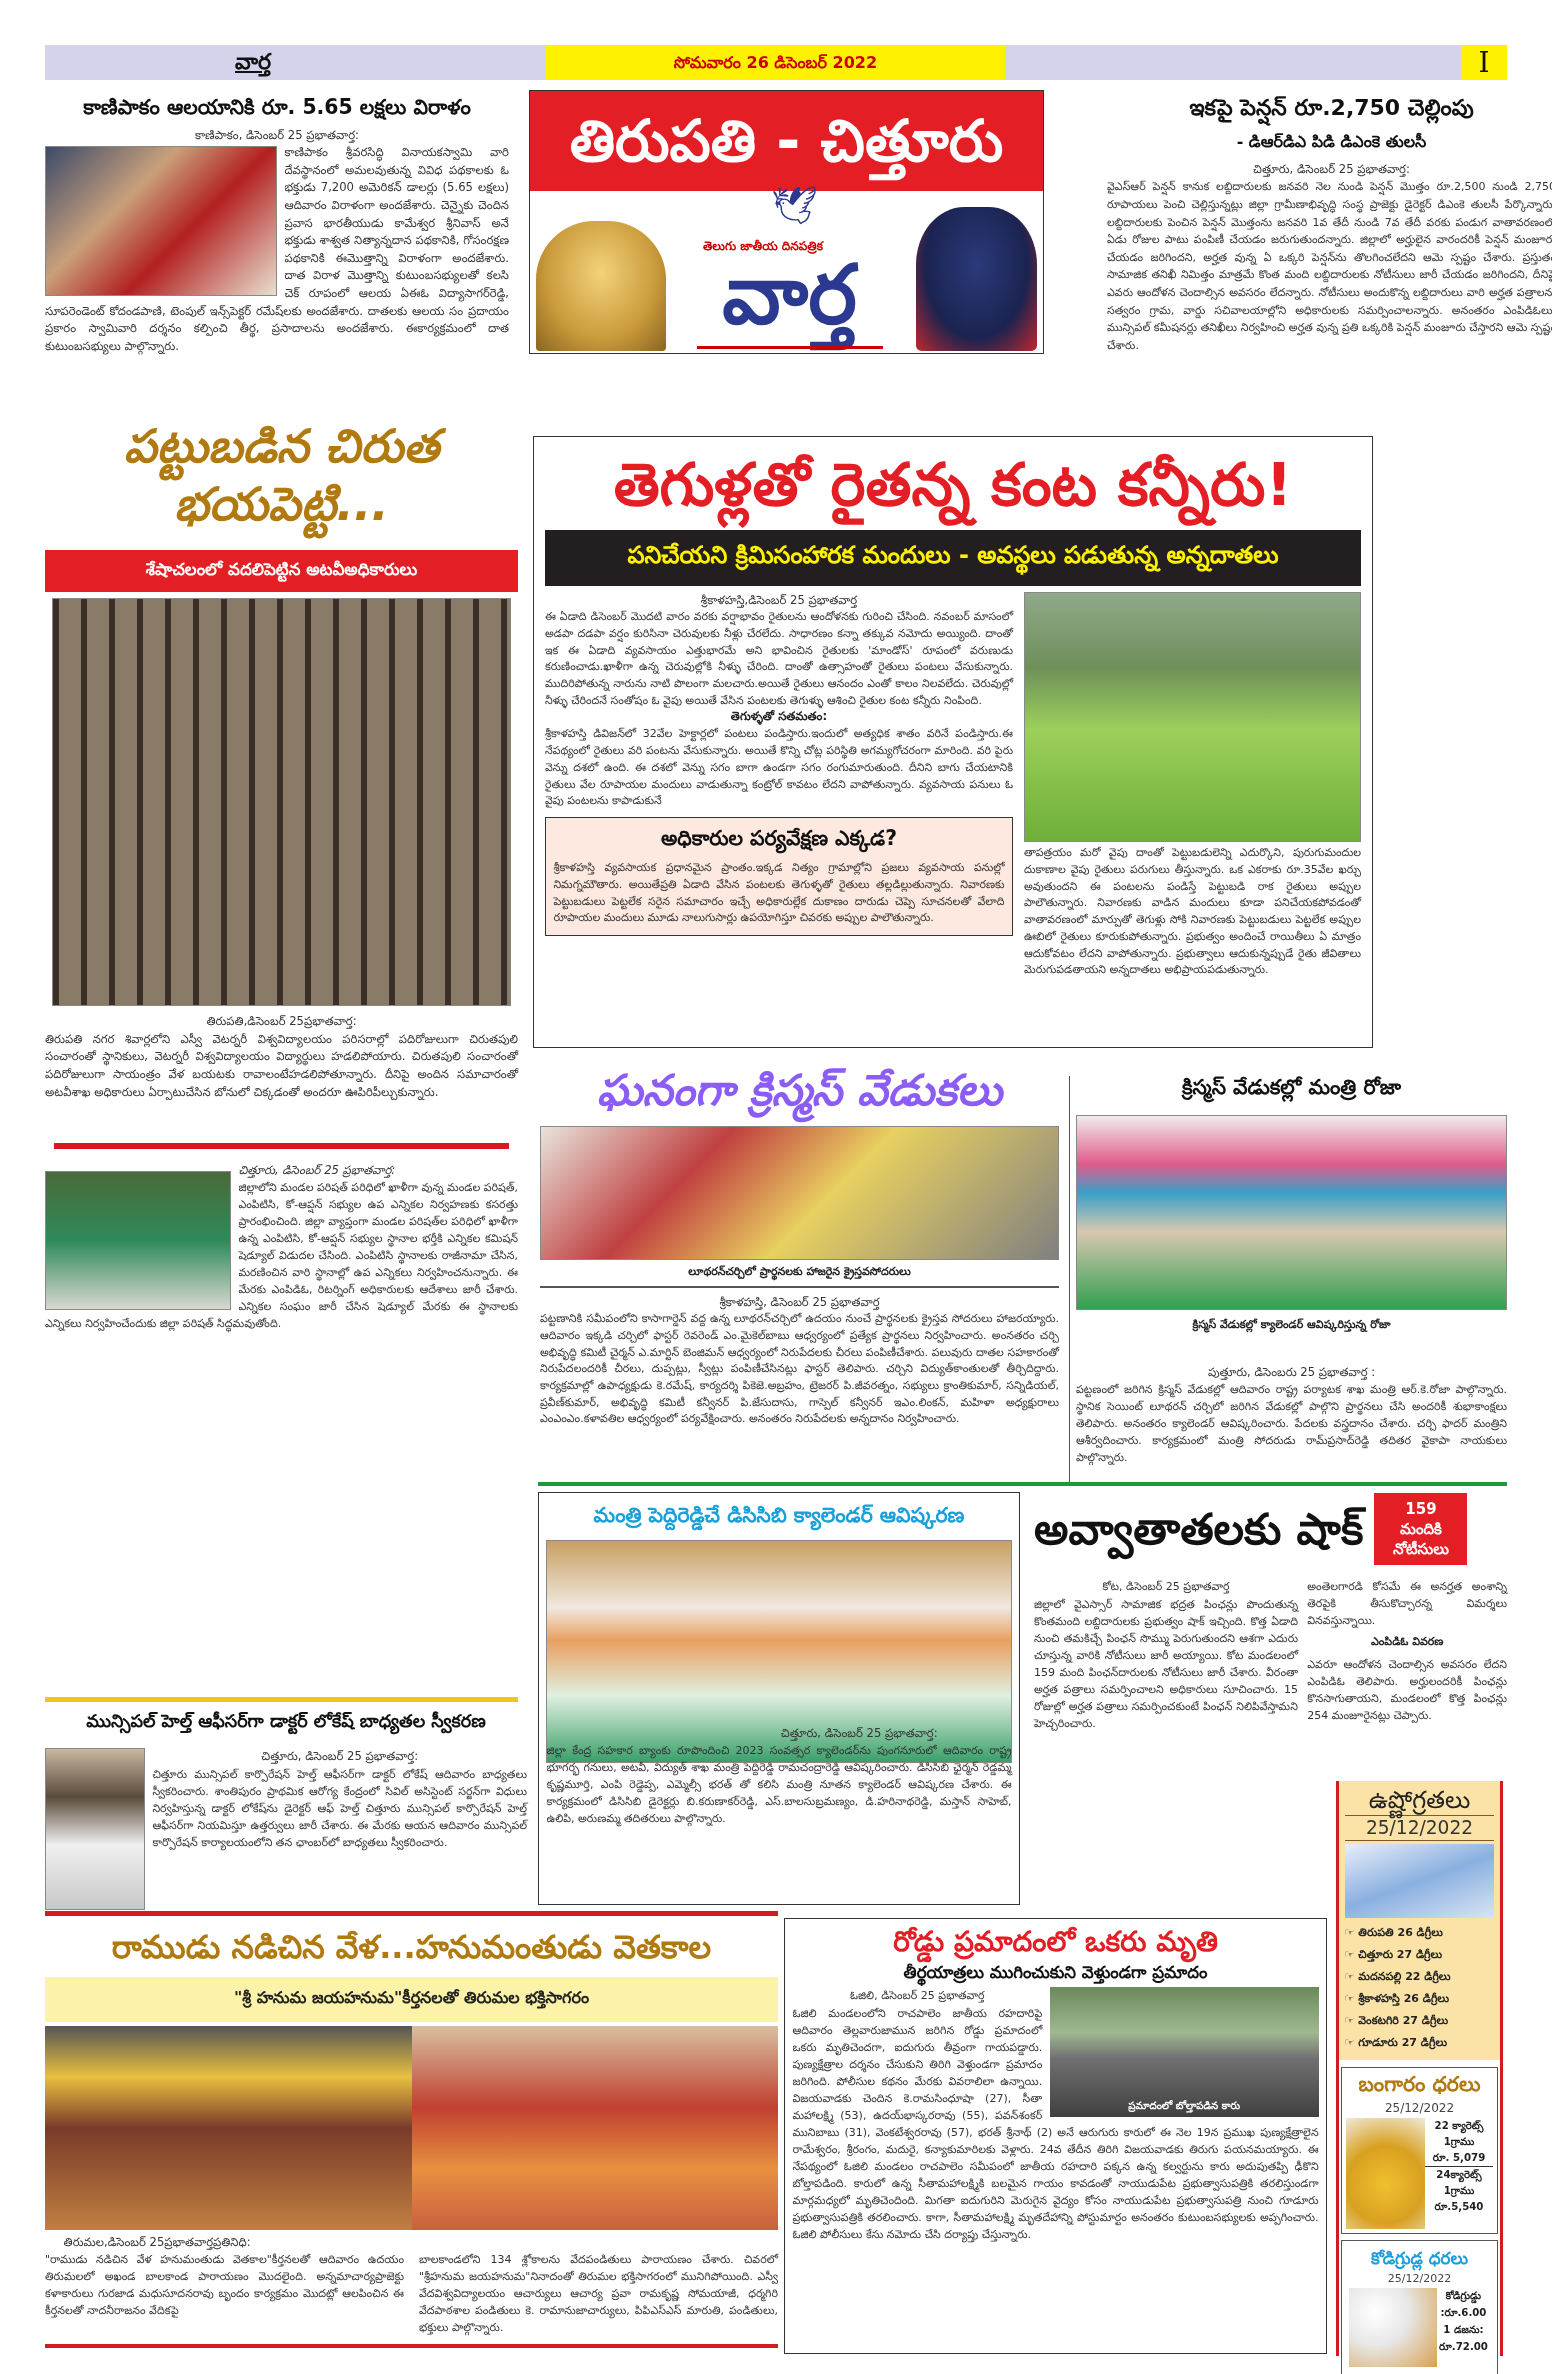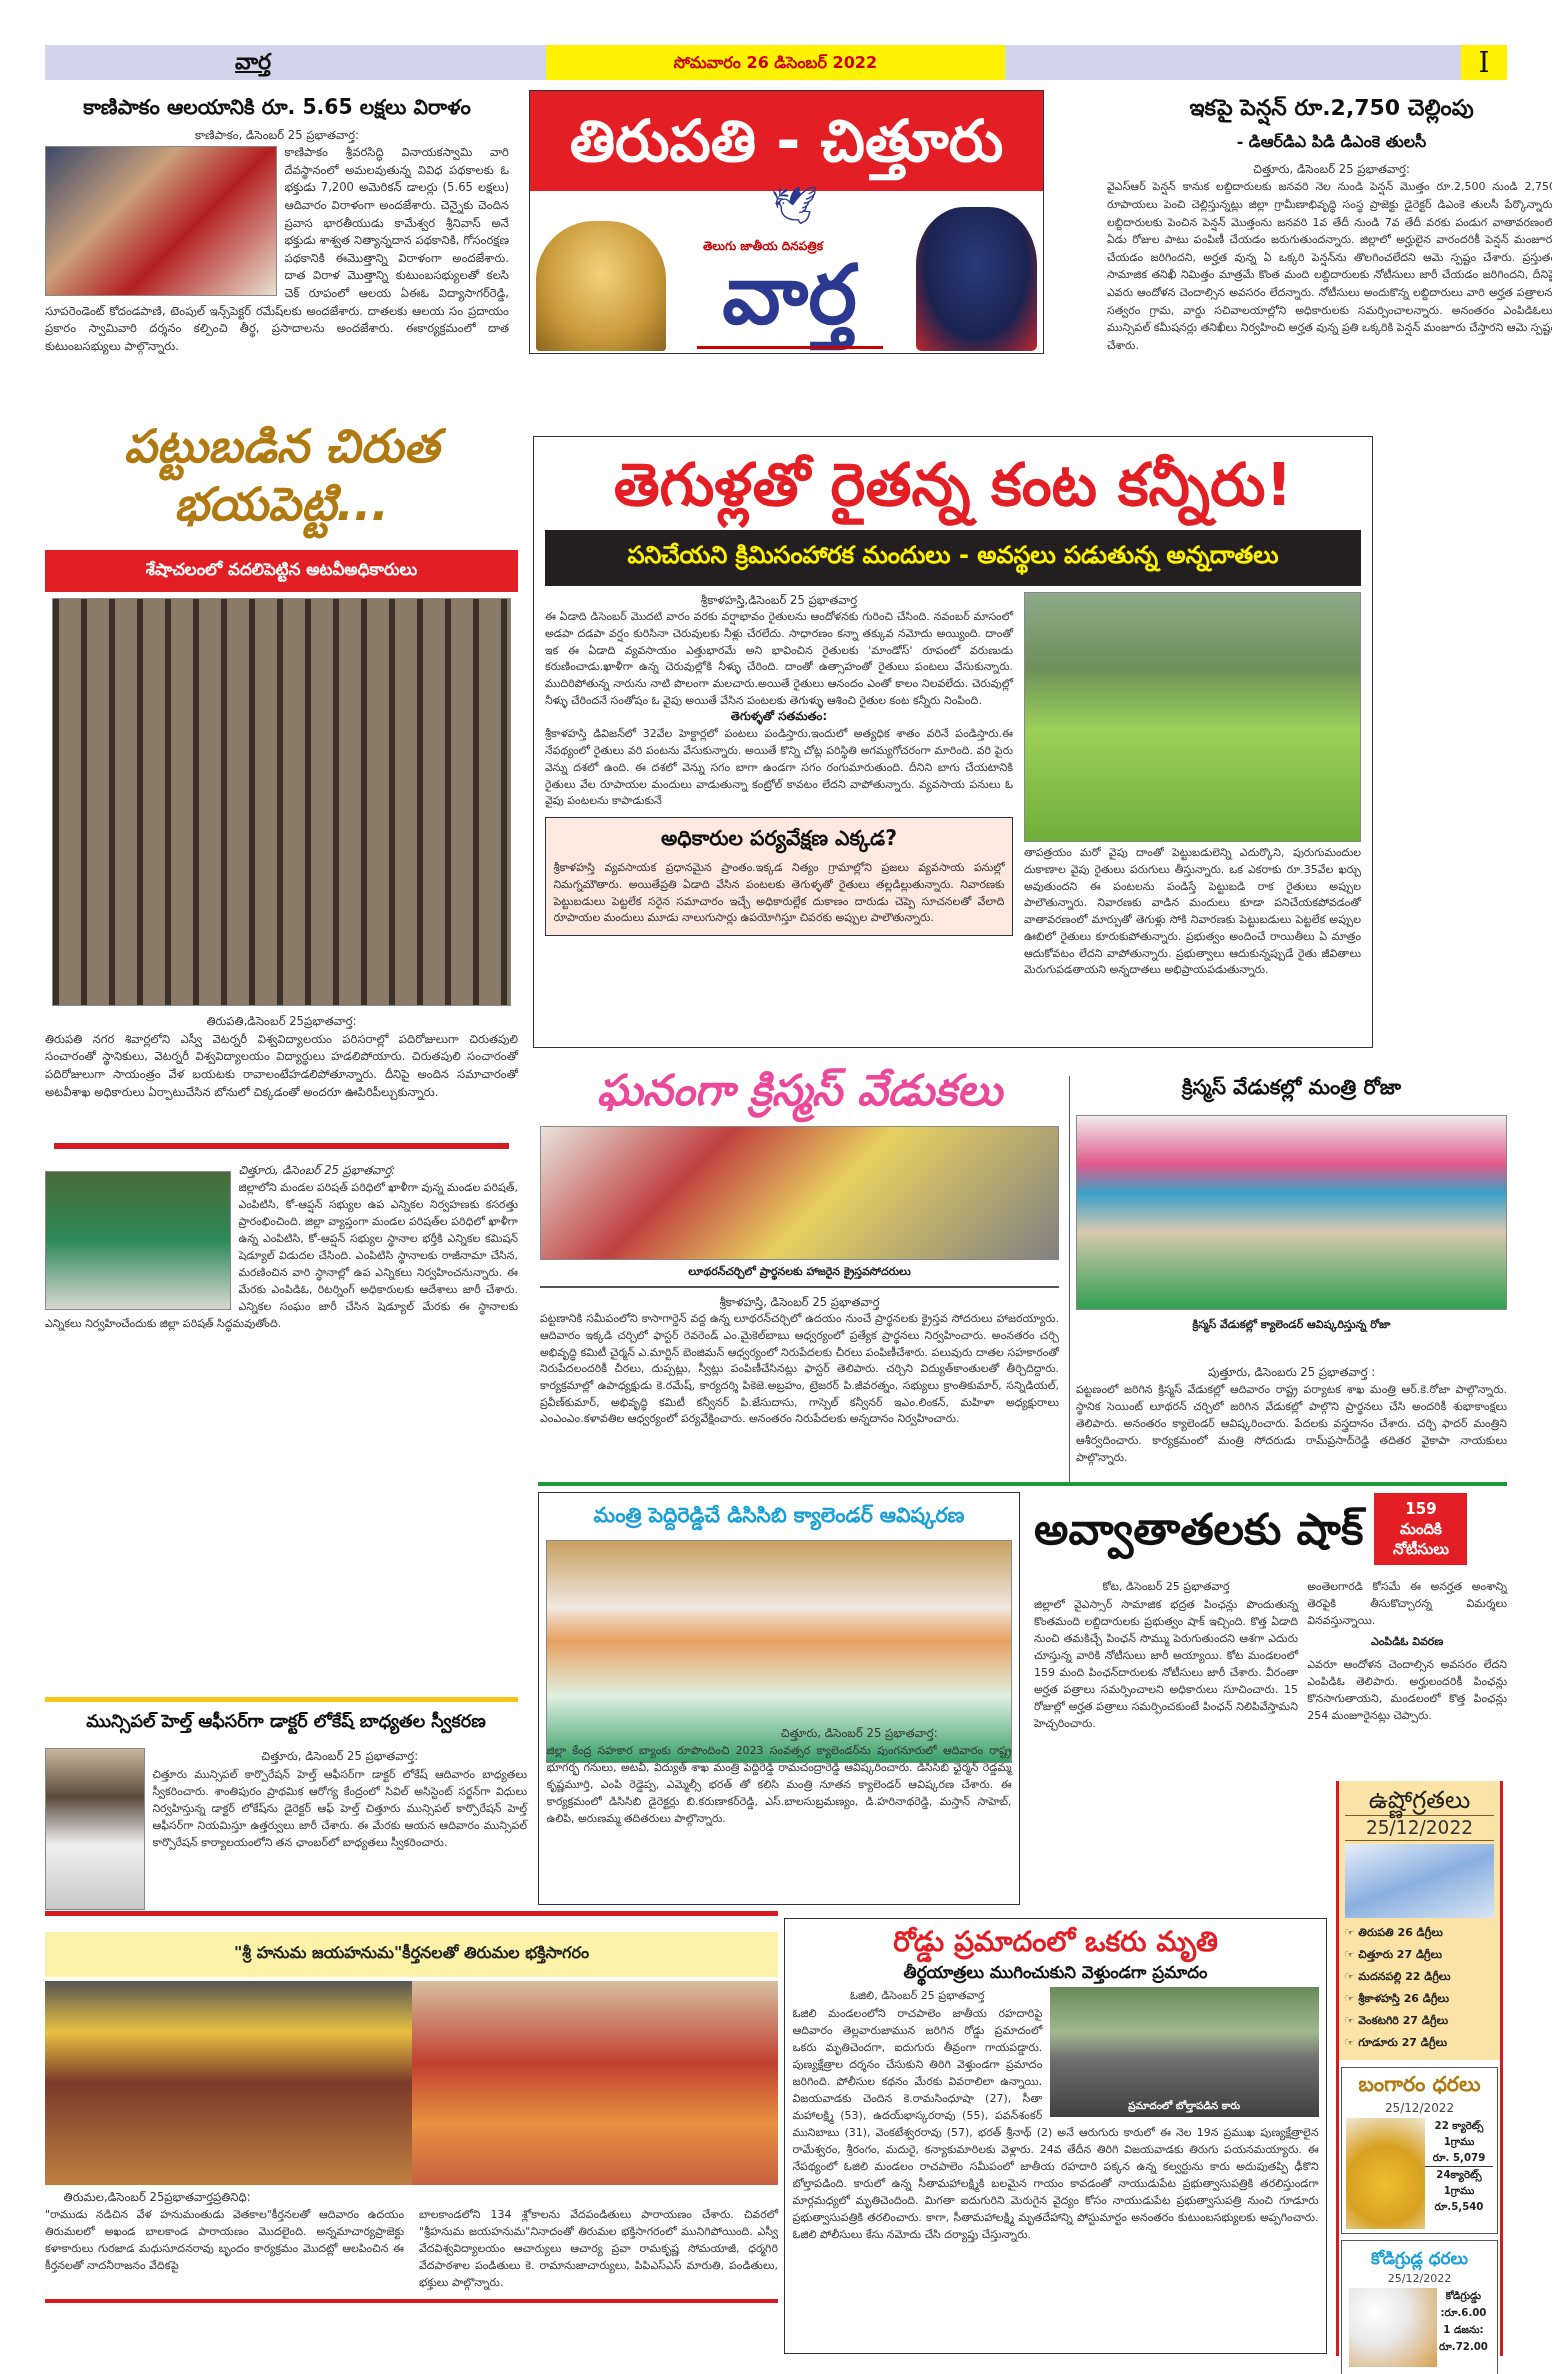--- a/index.html
+++ b/index.html
@@ -27,7 +27,7 @@
 .hd-black{color:#111}
 .hd-gold{color:#b07a10}
 .hd-red{color:#e31e24}
-.hd-green{color:#ec4899}
+.hd-green{color:#8b5cf6}
 .hd-blue{color:#2d3a8c}
 .hd-cyan{color:#1aa0d8}
 </style>

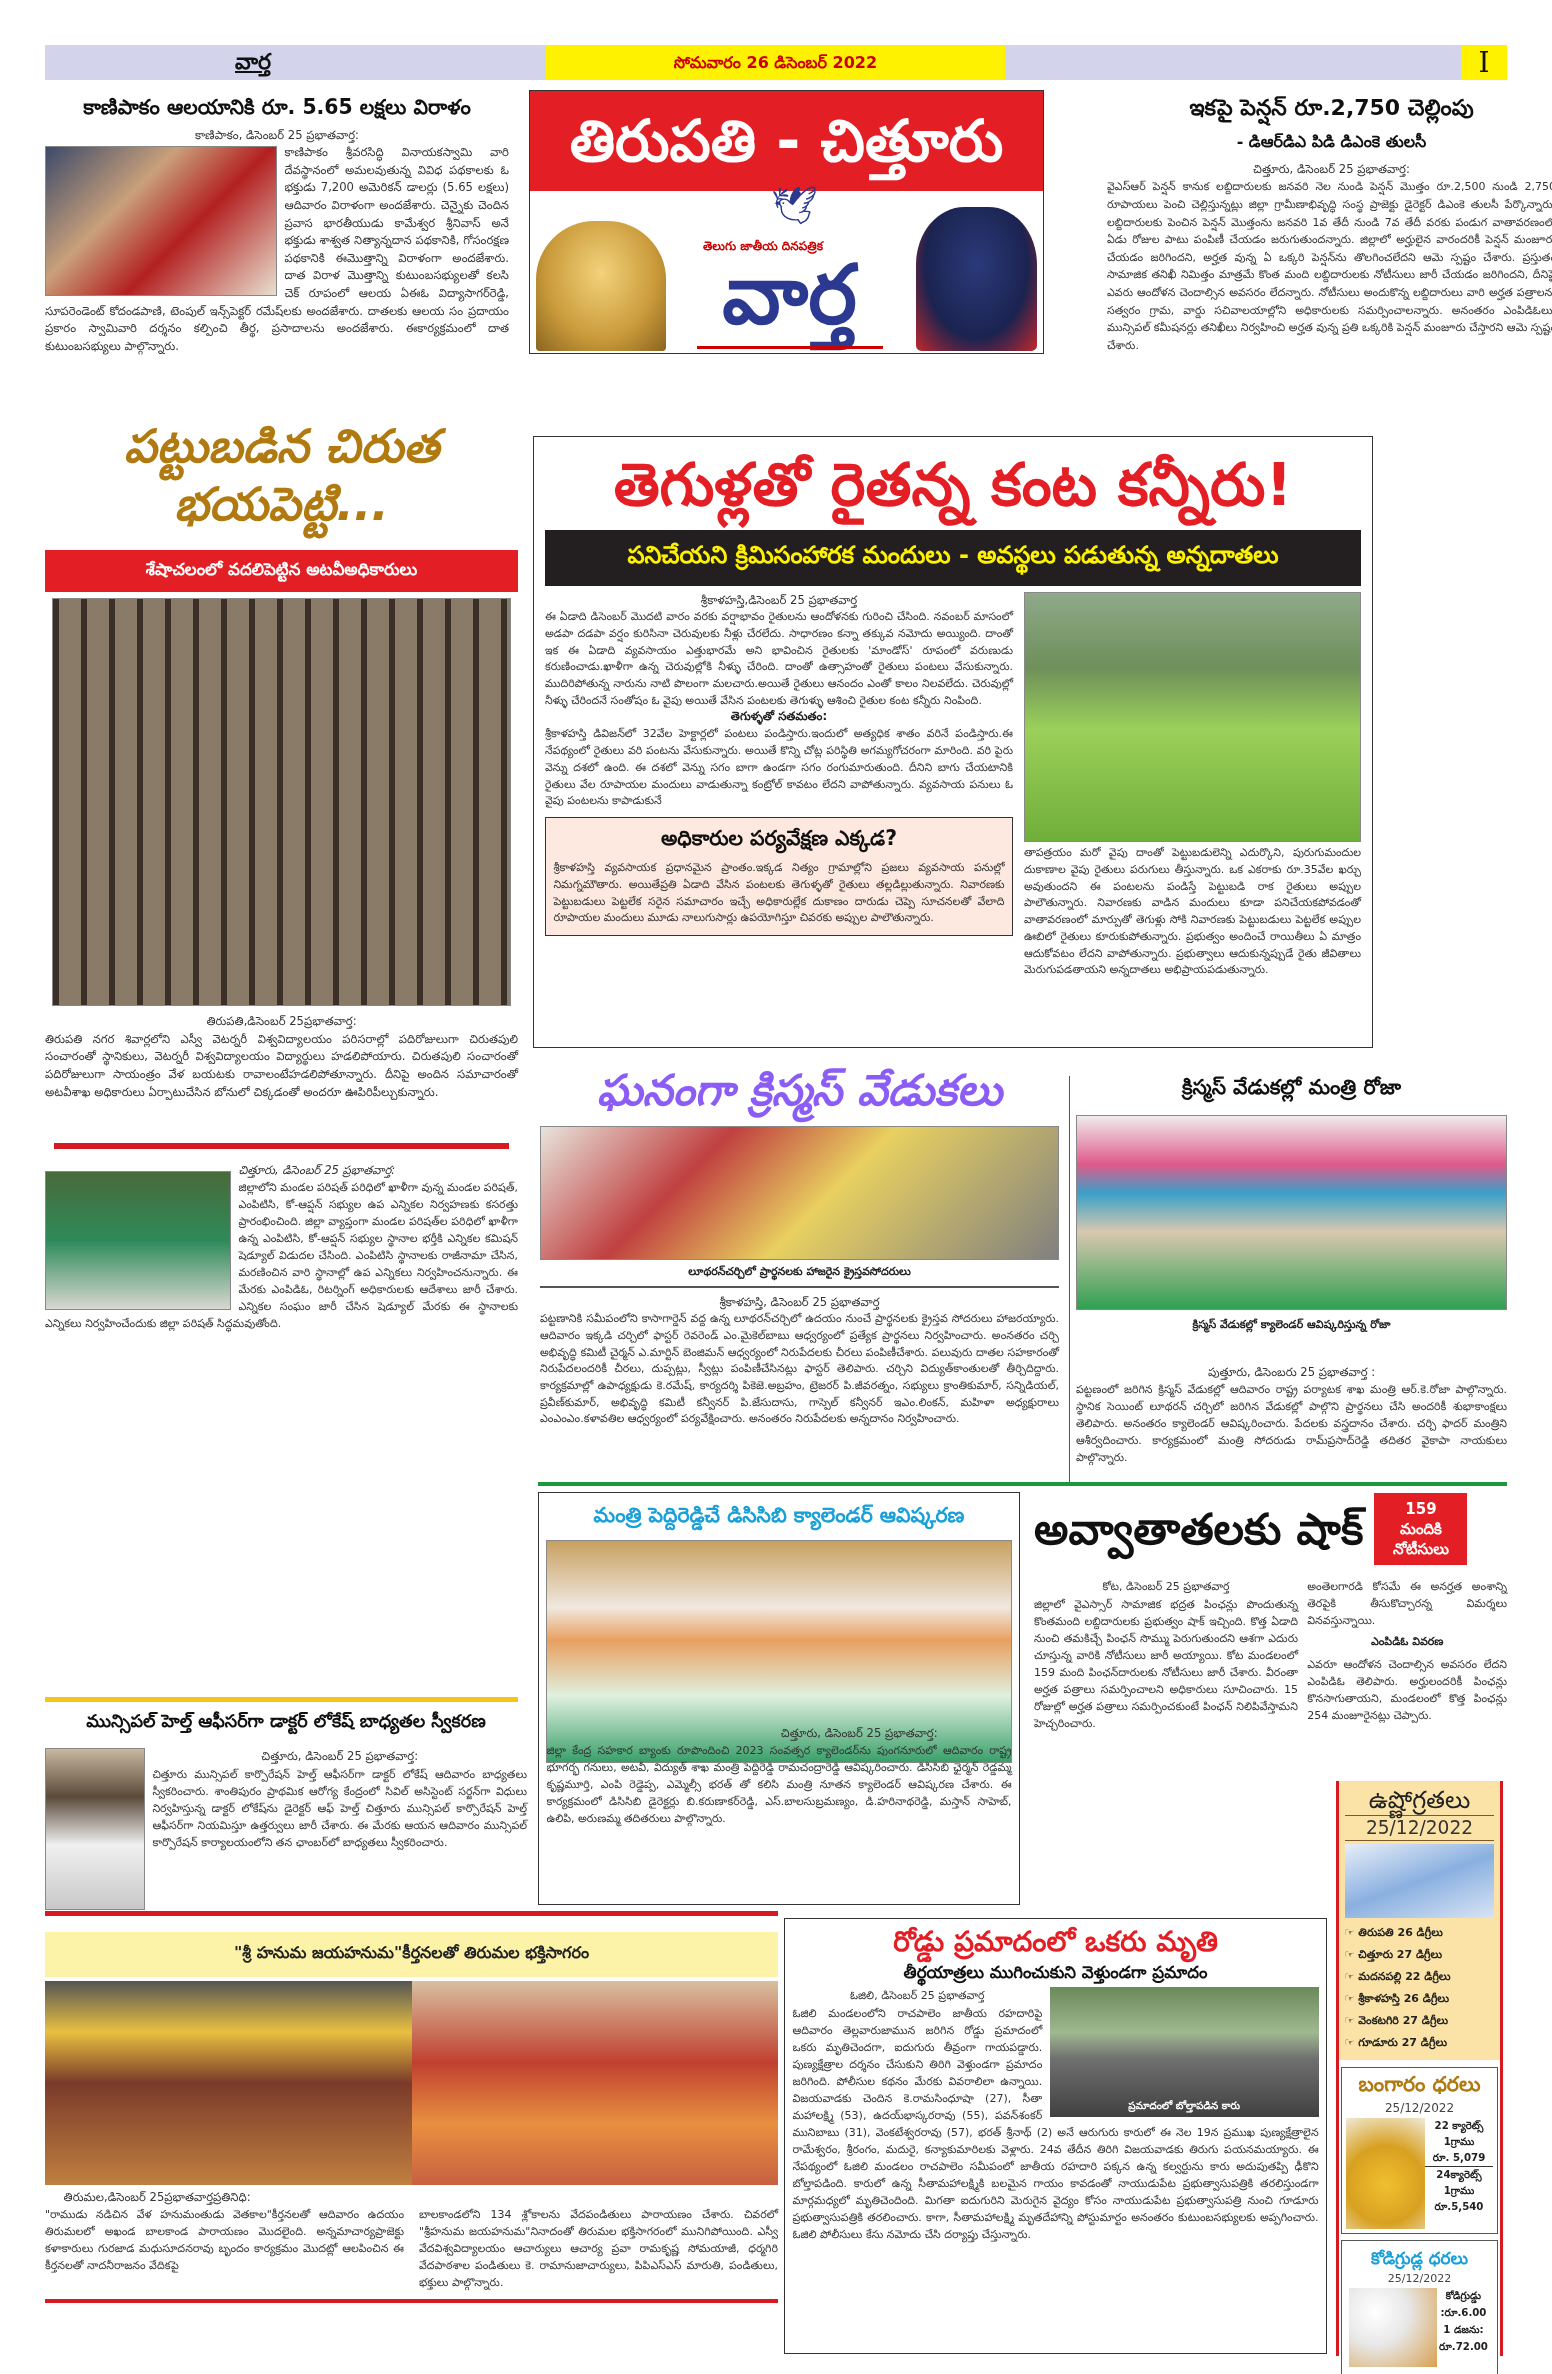--- a/index.html
+++ b/index.html
@@ -204,6 +204,7 @@
 <div class="abs" style="left:45px;top:1911px;width:733px;height:4.6px;background:#d71920"></div>
 
 <div class="abs" style="left:45px;top:1925px;width:733px">
+  <h1 class="hd-gold" style="font-size:32px;text-align:center;line-height:45px">రాముడు నడిచిన వేళ...హనుమంతుడు వెతకాల</h1>
   <div style="margin-top:7.4px;background:#fcf3a8;text-align:center;font-size:16px;font-weight:bold;padding:11px 0">"శ్రీ హనుమ జయహనుమ"కీర్తనలతో తిరుమల భక్తిసాగరం</div>
   <div style="display:flex;margin-top:3.7px;height:204px">
     <div style="width:50%;background:linear-gradient(180deg,#555 0%,#e8c040 25%,#7a3a2a 50%,#c08040 100%)"></div>

